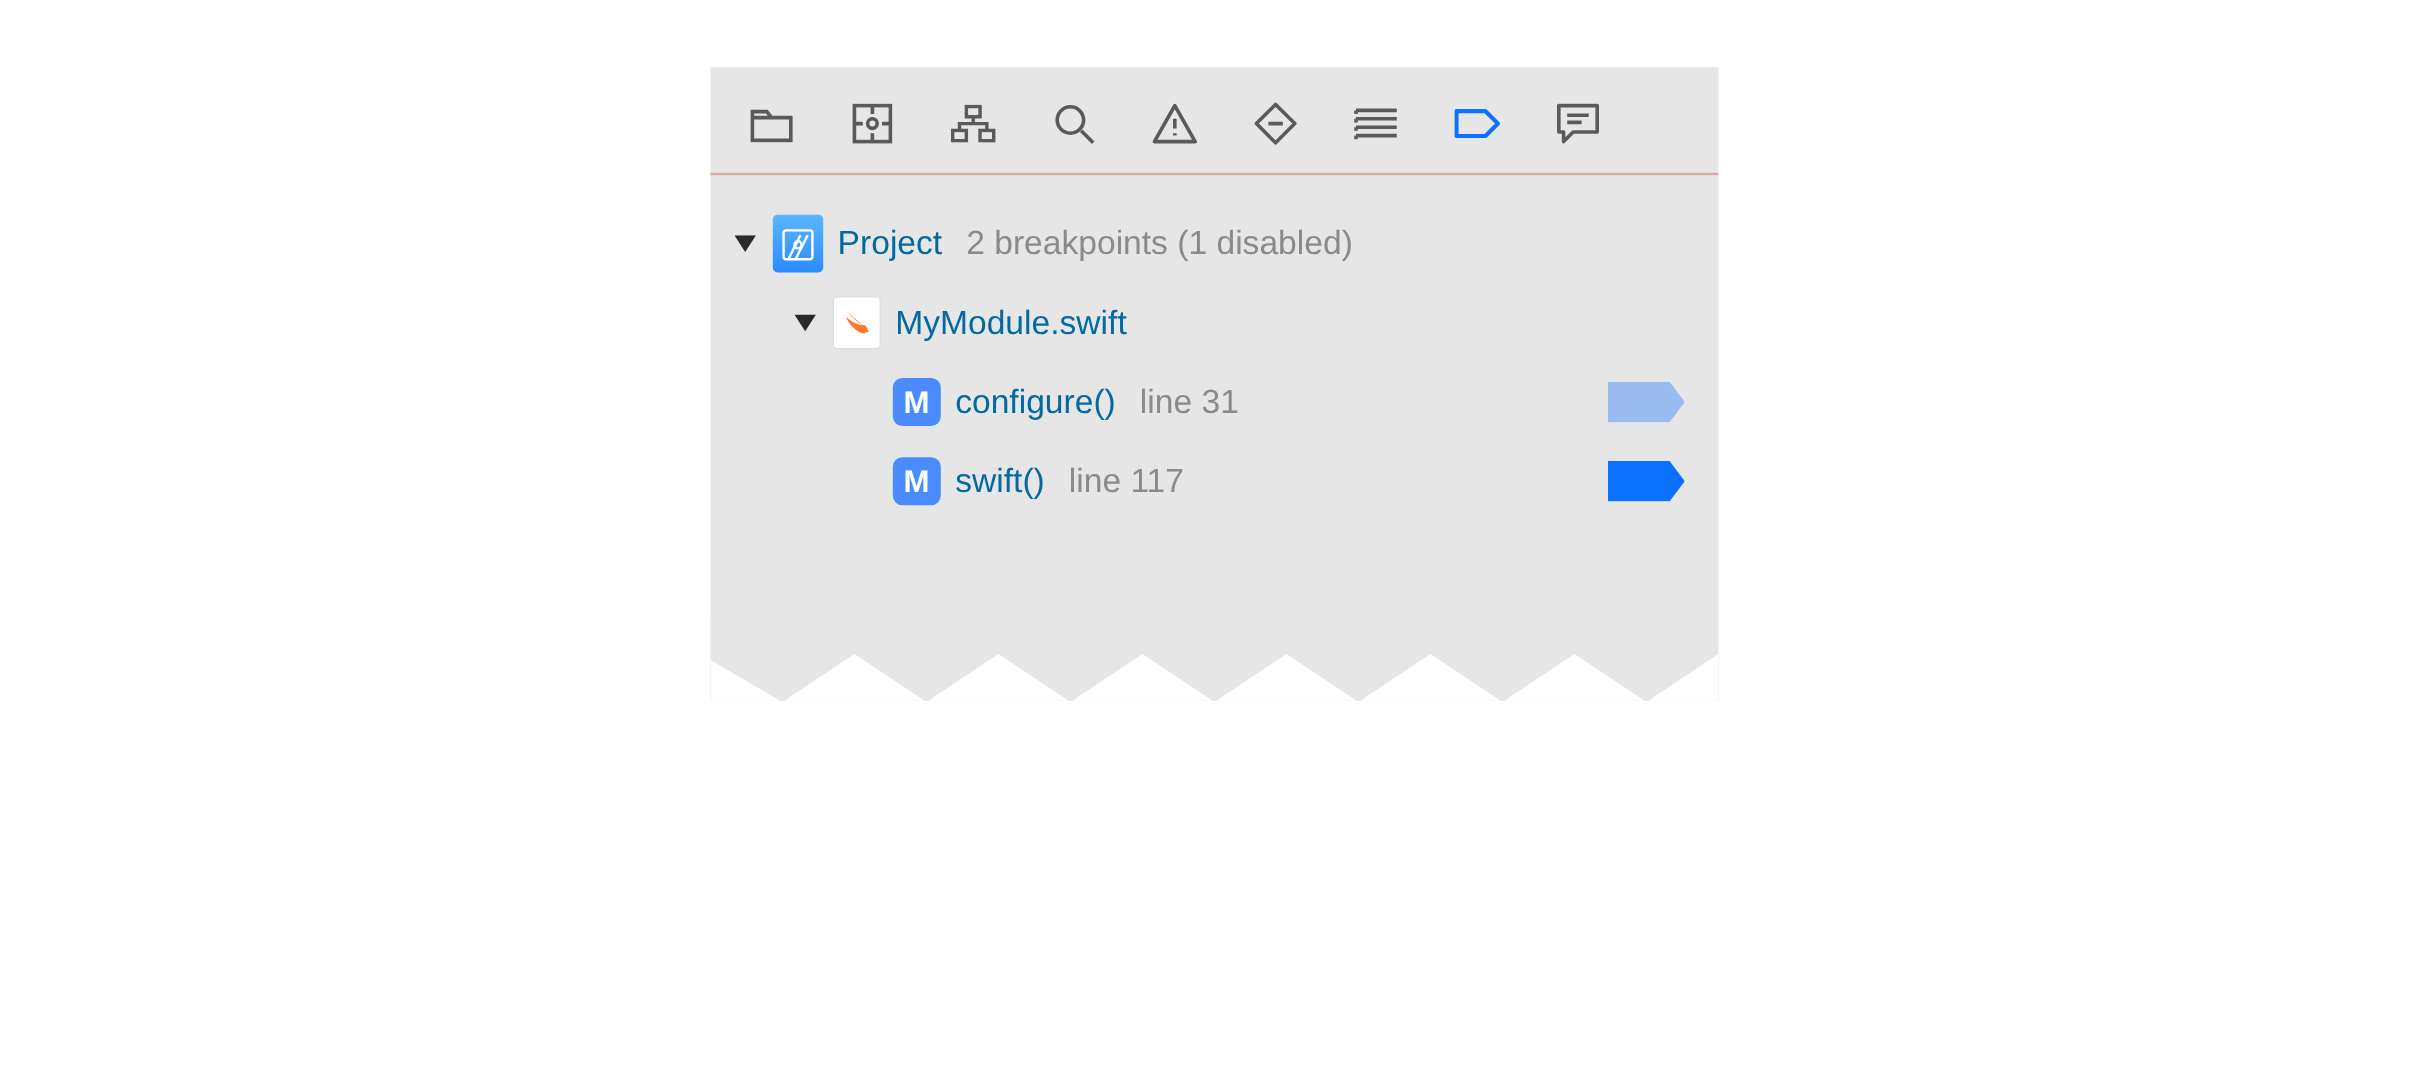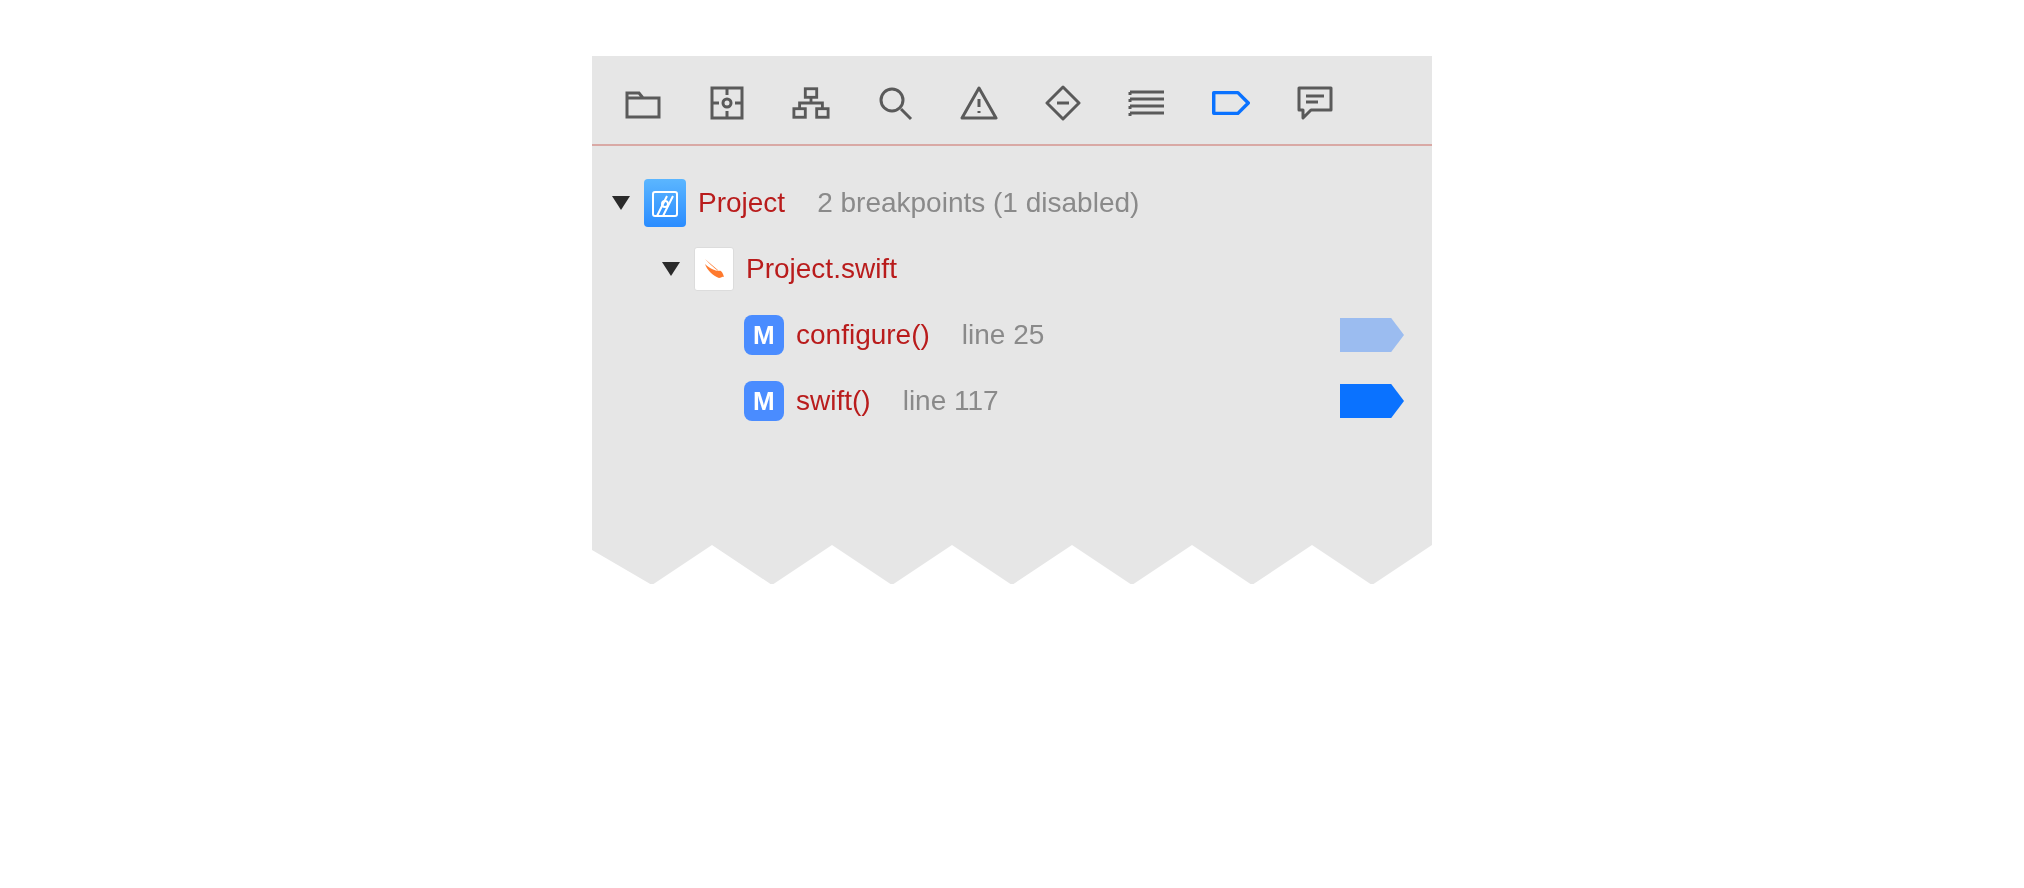--- a/index.html
+++ b/index.html
@@ -83,7 +83,7 @@
     display:flex; align-items:center; justify-content:center;
     letter-spacing: 0.5px;
   }
-  .label-primary { color: #b91c1c; font-weight: 500; }
+  .label-primary { color: #0369a1; font-weight: 500; }
   .label-secondary { color: #8a8a8a; font-weight: 400; margin-left: 20px; }
   .bp-tag {
     width: 64px; height: 34px;

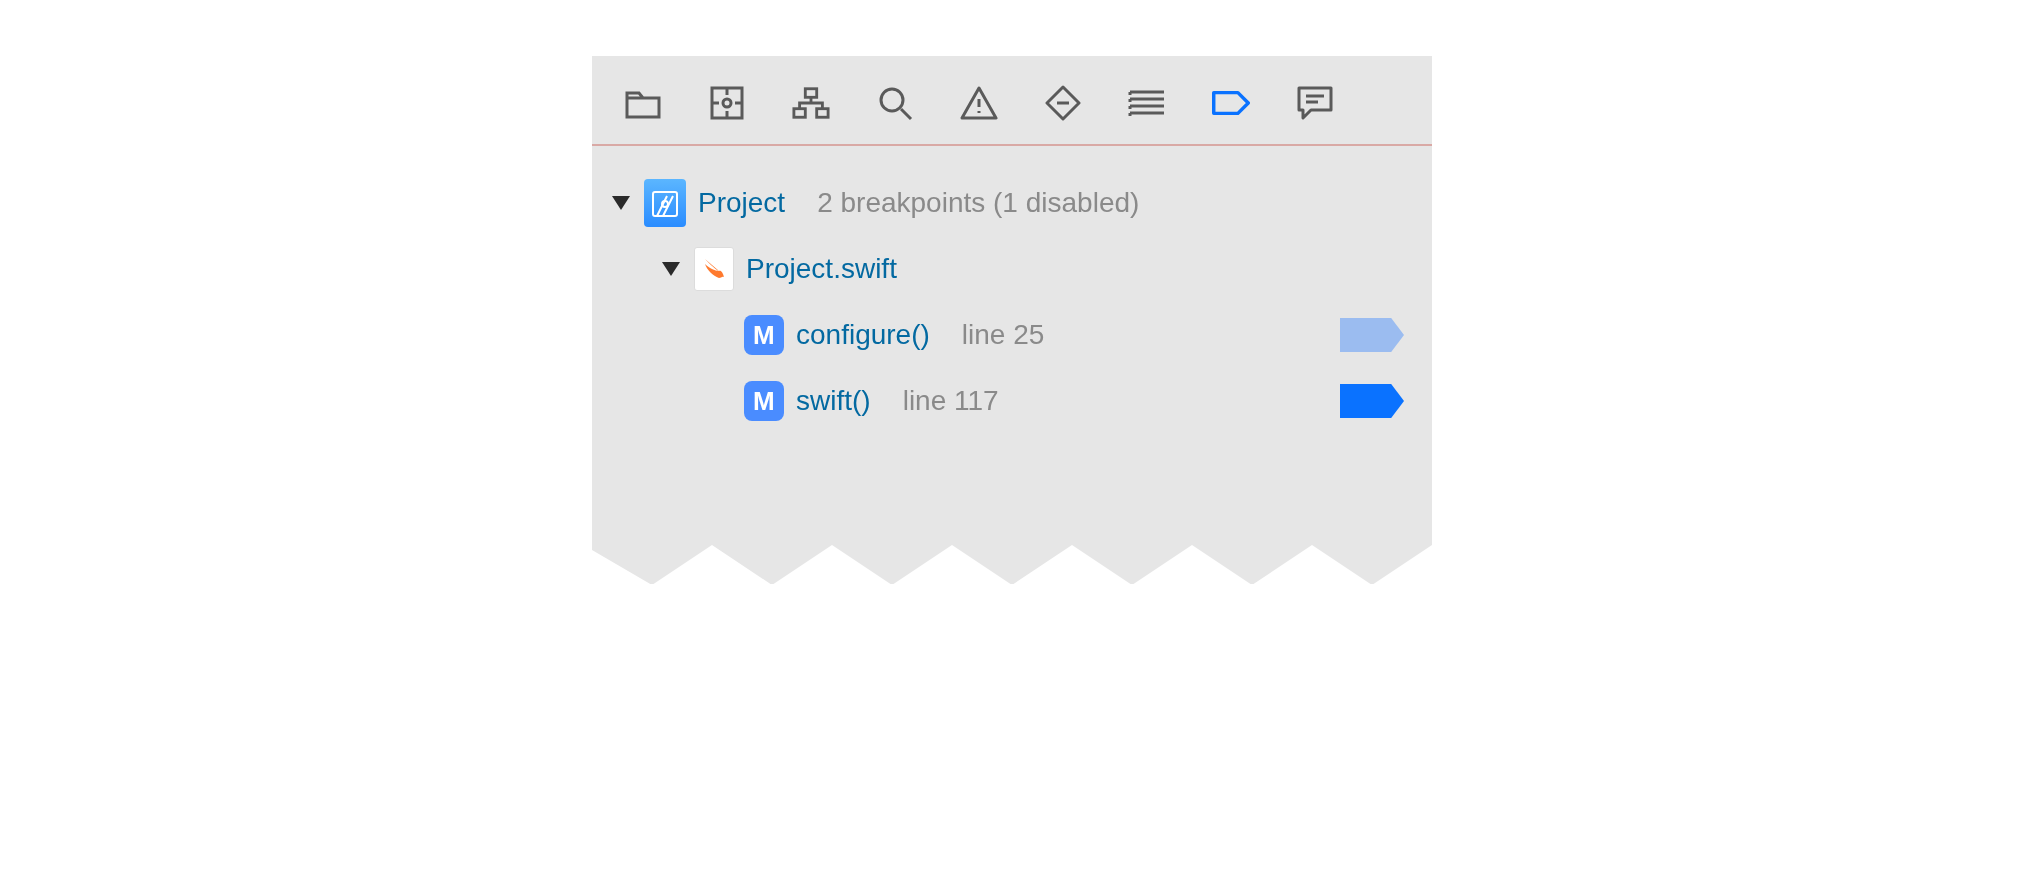--- a/index.html
+++ b/index.html
@@ -84,7 +84,7 @@
     letter-spacing: 0.5px;
   }
   .label-primary { color: #0369a1; font-weight: 500; }
-  .label-secondary { color: #8a8a8a; font-weight: 400; margin-left: 20px; }
+  .label-secondary { color: #8a8a8a; font-weight: 400; margin-left: 8px; }
   .bp-tag {
     width: 64px; height: 34px;
     background: #0a72ff;

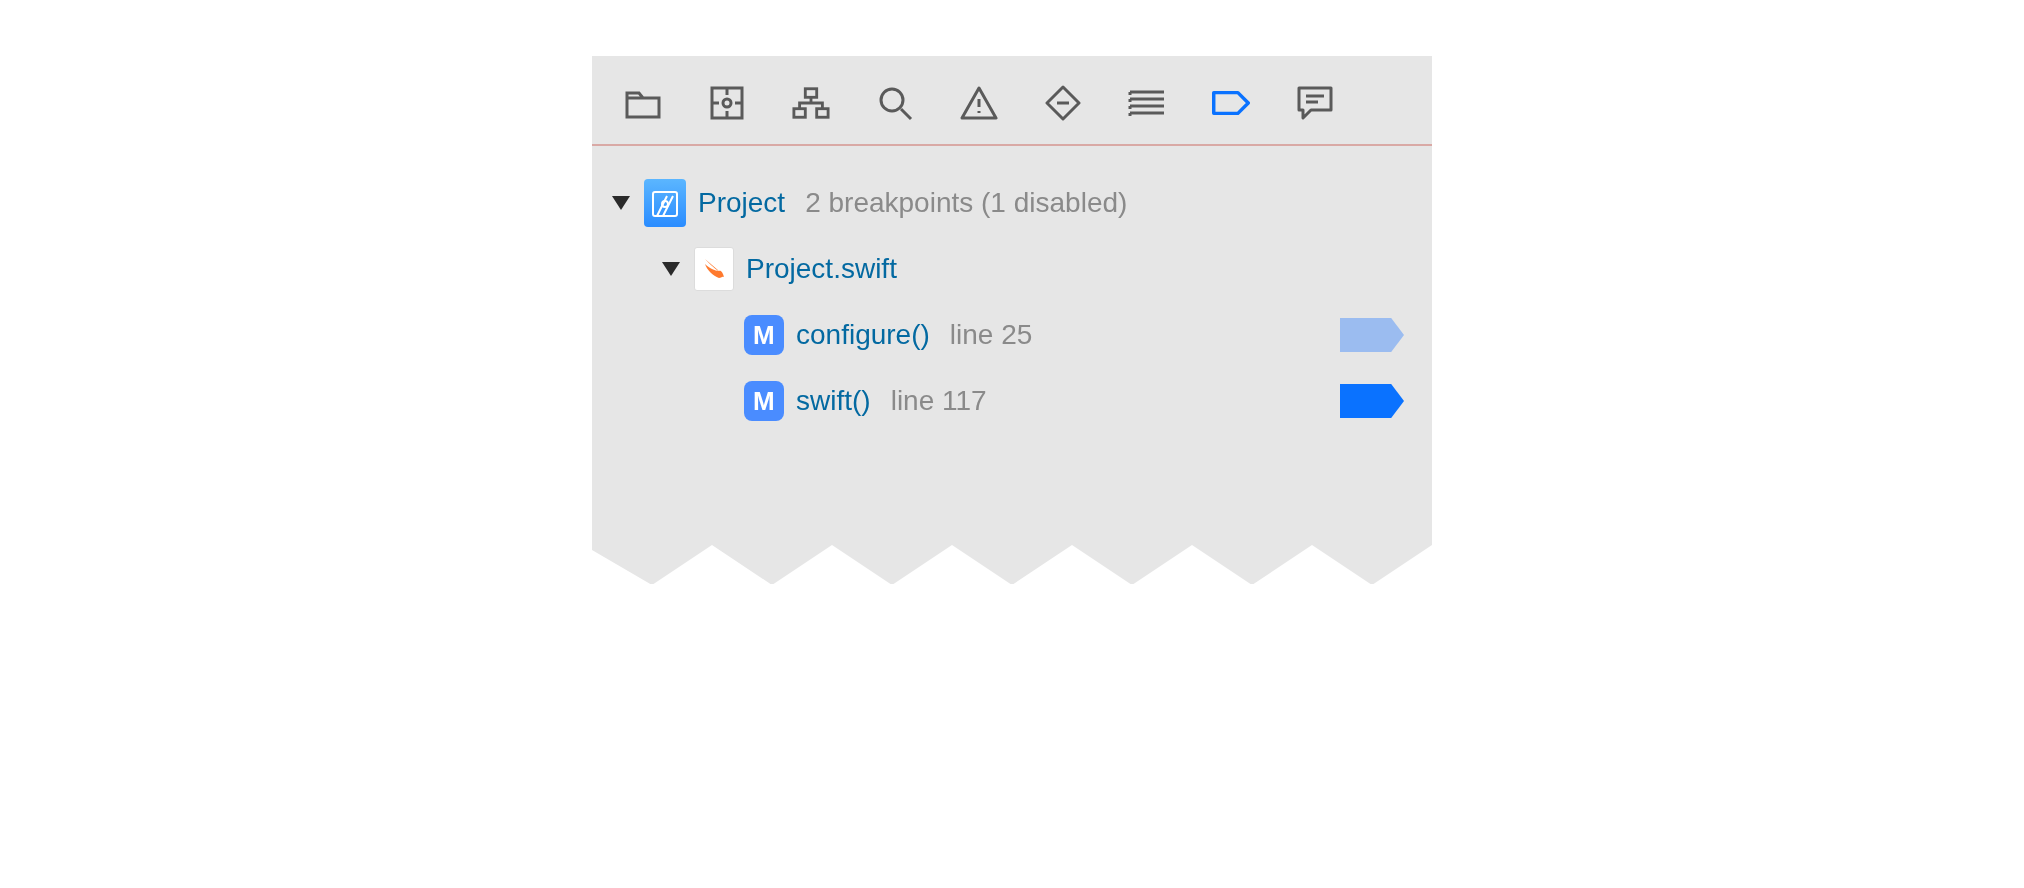--- a/index.html
+++ b/index.html
@@ -195,7 +195,7 @@
           <path d="M4 3 C10 9 14 13 18 15 C14 15 8 12 4 8 C6 14 12 20 18 22 C20 22 21 20 23 21 C22 17 20 14 18 15" fill="#ff7a2e"></path>
         </svg>
       </span>
-      <span class="label-primary">Project.swift</span>
+      <span class="label-primary">MyModule.swift</span>
     </div>
 
     <div class="row indent-2">

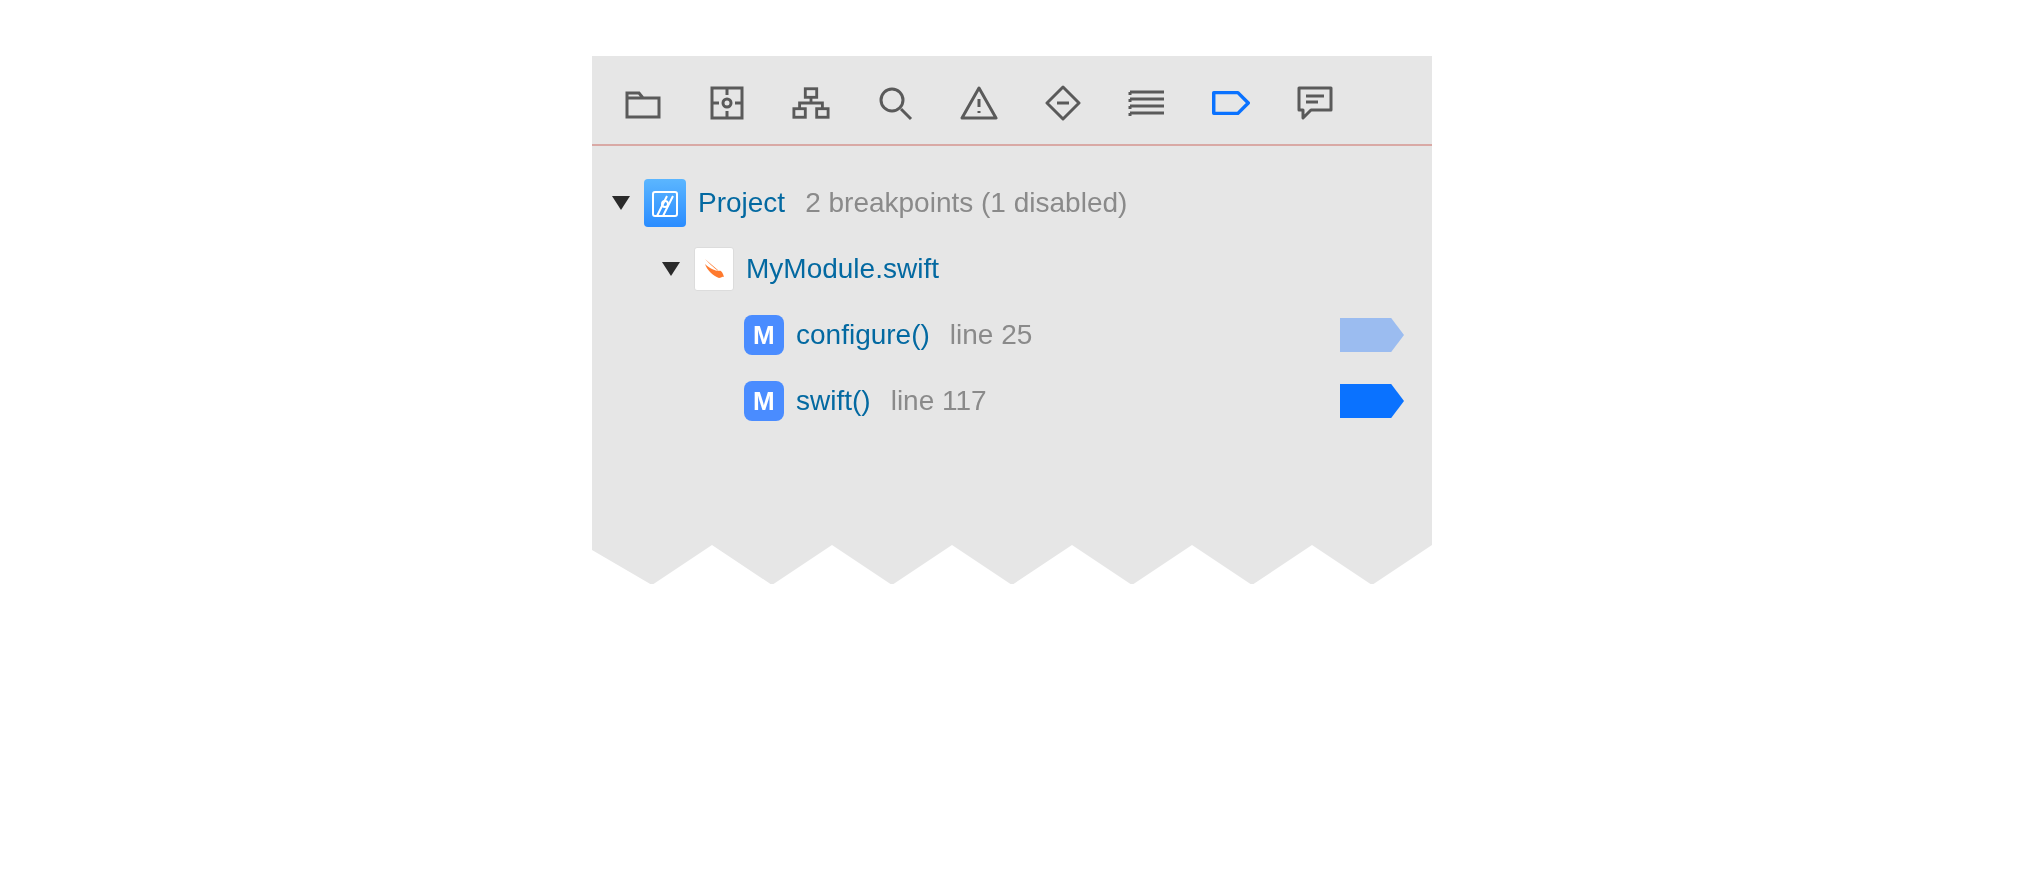--- a/index.html
+++ b/index.html
@@ -201,7 +201,7 @@
     <div class="row indent-2">
       <span class="m-badge">M</span>
       <span class="label-primary">configure()</span>
-      <span class="label-secondary">line 25</span>
+      <span class="label-secondary">line 31</span>
       <span class="bp-tag disabled"></span>
     </div>
 

